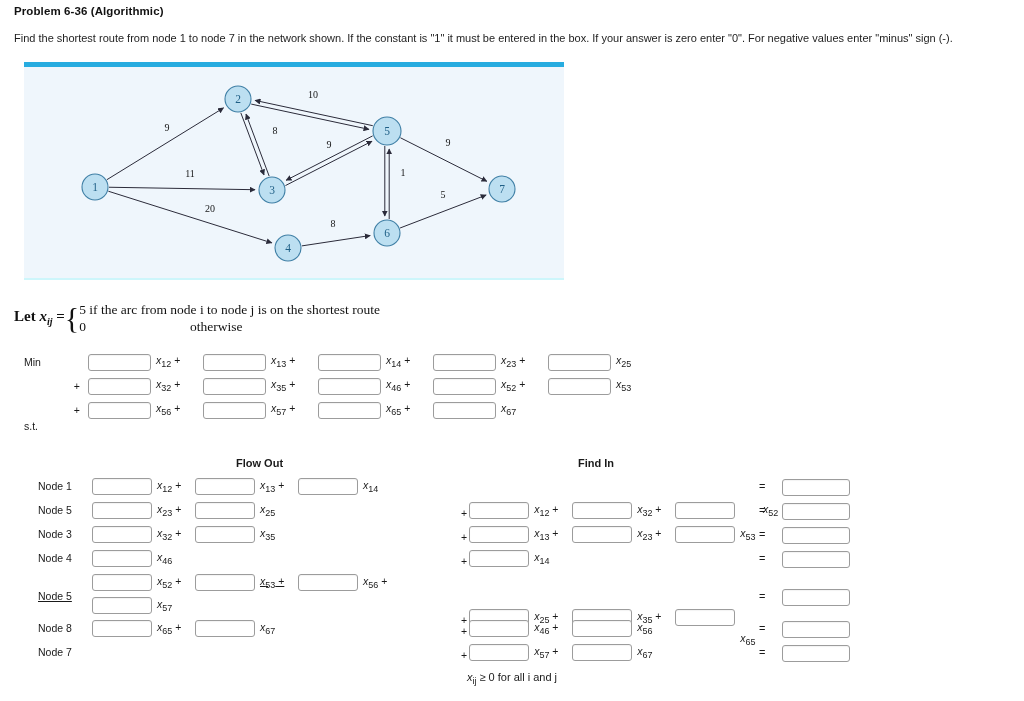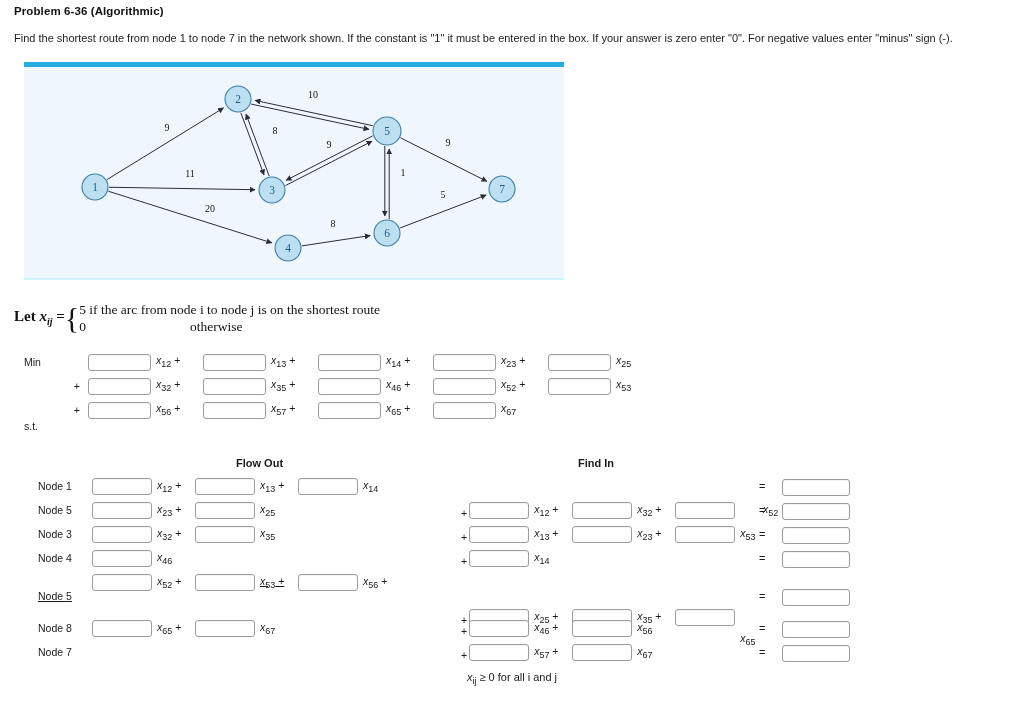--- a/index.html
+++ b/index.html
@@ -399,7 +399,10 @@
         </span><span class="term">
           <span class="ibox" contenteditable="true" style=""></span>
           <span class="var lbl" style="min-width: 38px;"><i>x</i><sub>56</sub><span> +</span></span>
-        </span><div style="height: 4px;"></div></span>
+        </span><div style="height: 4px;"></div><div><span class="term">
+            <span class="ibox" contenteditable="true" style=""></span>
+            <span class="var lbl" style="min-width: 38px;"><i>x</i><sub>57</sub></span>
+          </span></div></span>
       <span class="in-cell" style="top: 14px;"><span class="plus">+</span><span class="term">
           <span class="ibox" contenteditable="true" style=""></span>
           <span class="var lbl" style="min-width: 38px;"><i>x</i><sub>25</sub><span> +</span></span>

